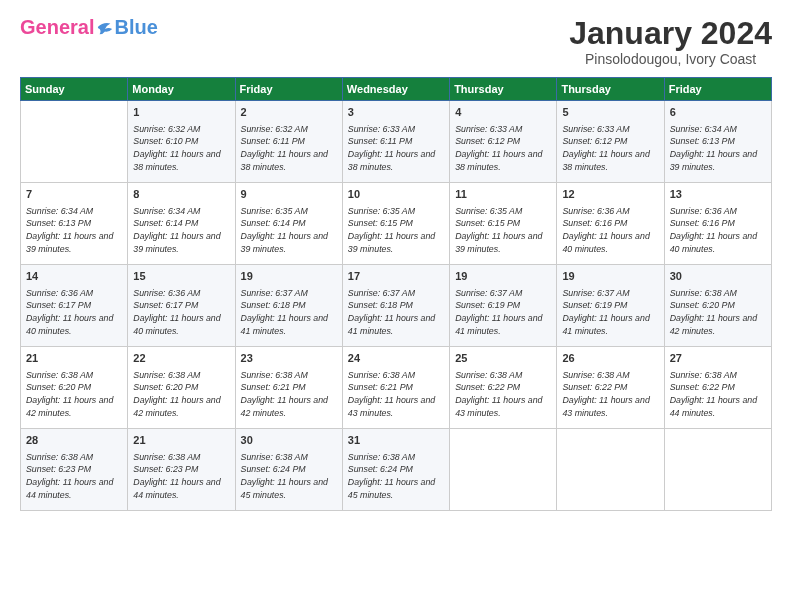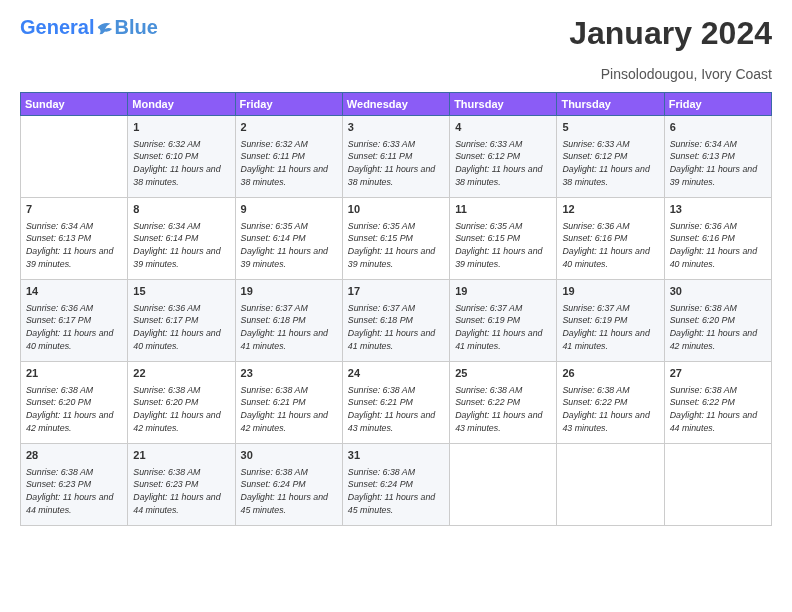--- a/index.html
+++ b/index.html
@@ -34,7 +34,7 @@
       font-weight: bold;
       color: #333;
     }
-    .logo-general { color: #3b82f6; }
+    .logo-general { color: #ec4899; }
     .logo-blue { color: #4a90d9; }
     .logo-icon {
       width: 18px;

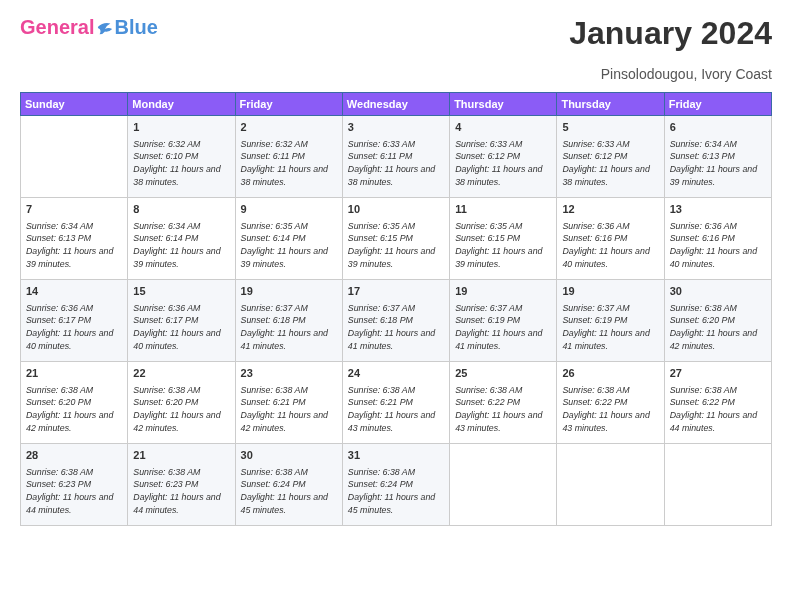--- a/index.html
+++ b/index.html
@@ -42,7 +42,7 @@
       margin-left: 2px;
     }
     .title-area {
-      text-align: right;
+      text-align: center;
     }
     .month-title {
       font-size: 32px;

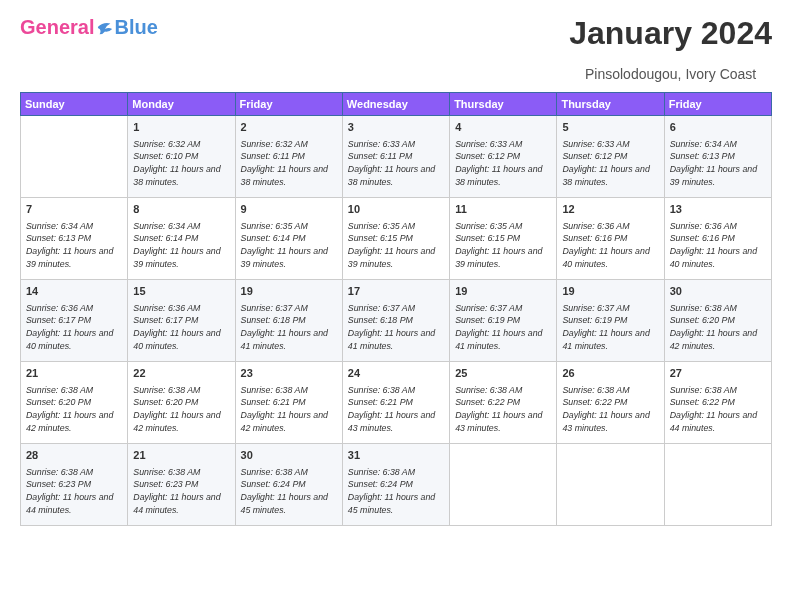--- a/index.html
+++ b/index.html
@@ -53,7 +53,6 @@
     .subtitle {
       font-size: 14px;
       color: #555;
-      margin-top: 15px;
     }
     .calendar {
       width: 100%;

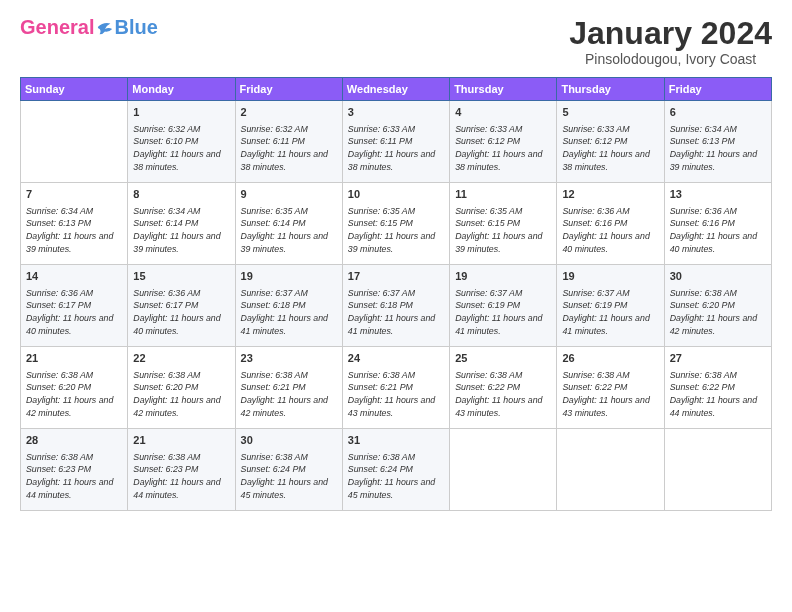--- a/index.html
+++ b/index.html
@@ -60,7 +60,7 @@
       font-size: 9.5px;
     }
     .calendar thead th {
-      background-color: #8b5cf6;
+      background-color: #15803d;
       color: #fff;
       padding: 5px 4px;
       text-align: left;

